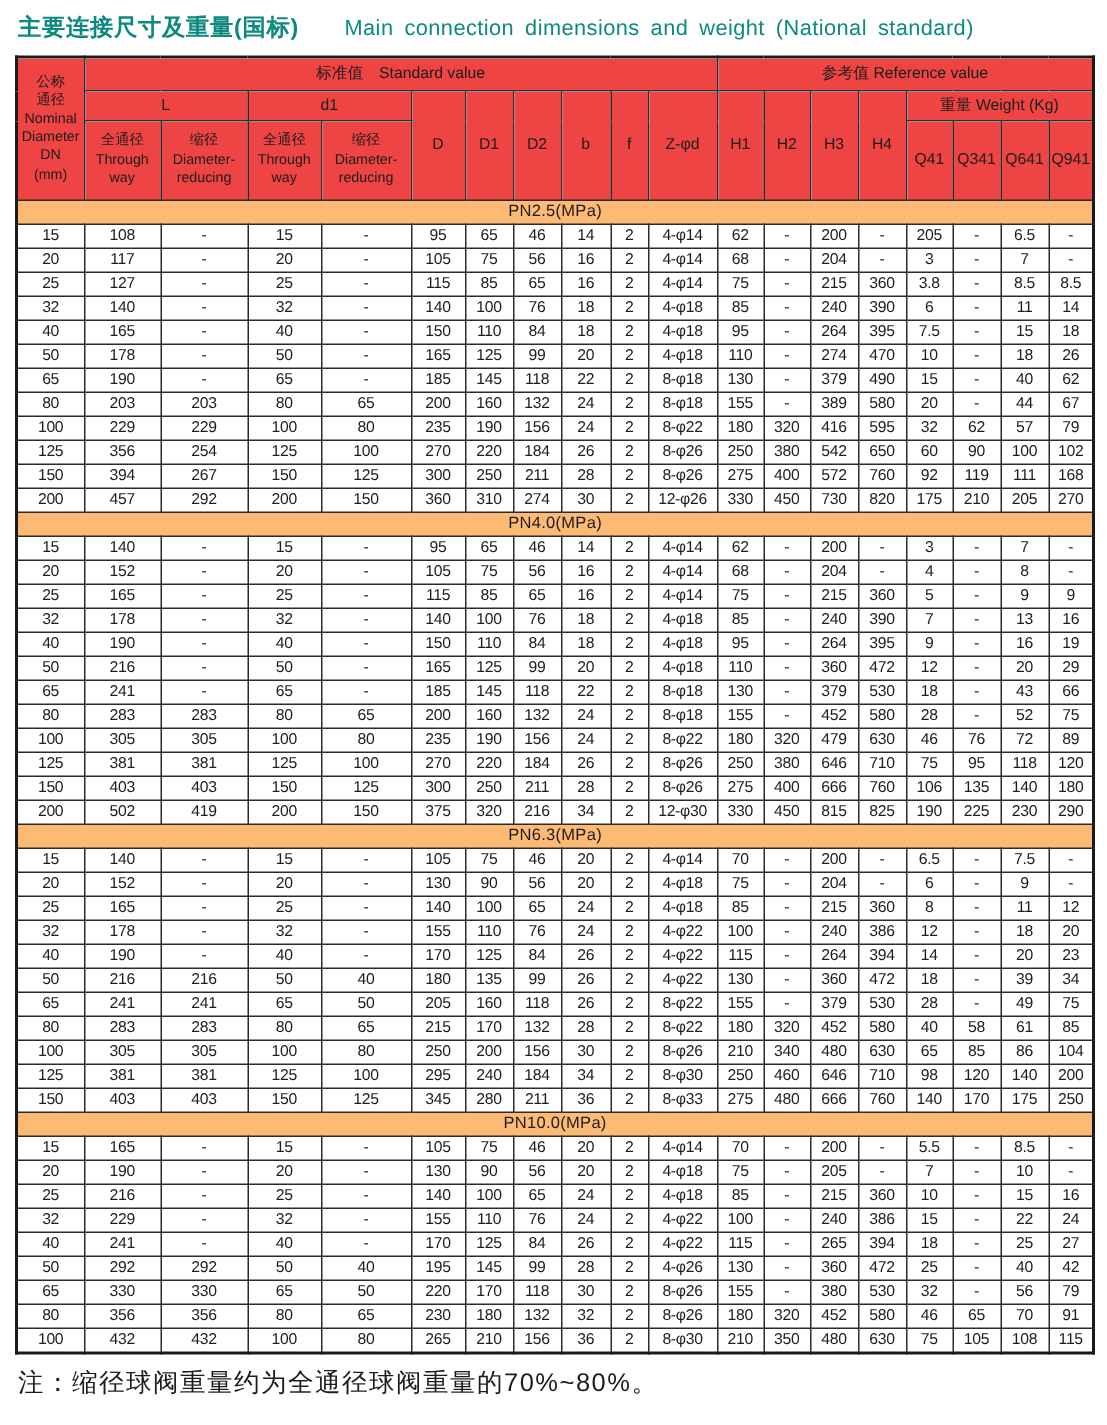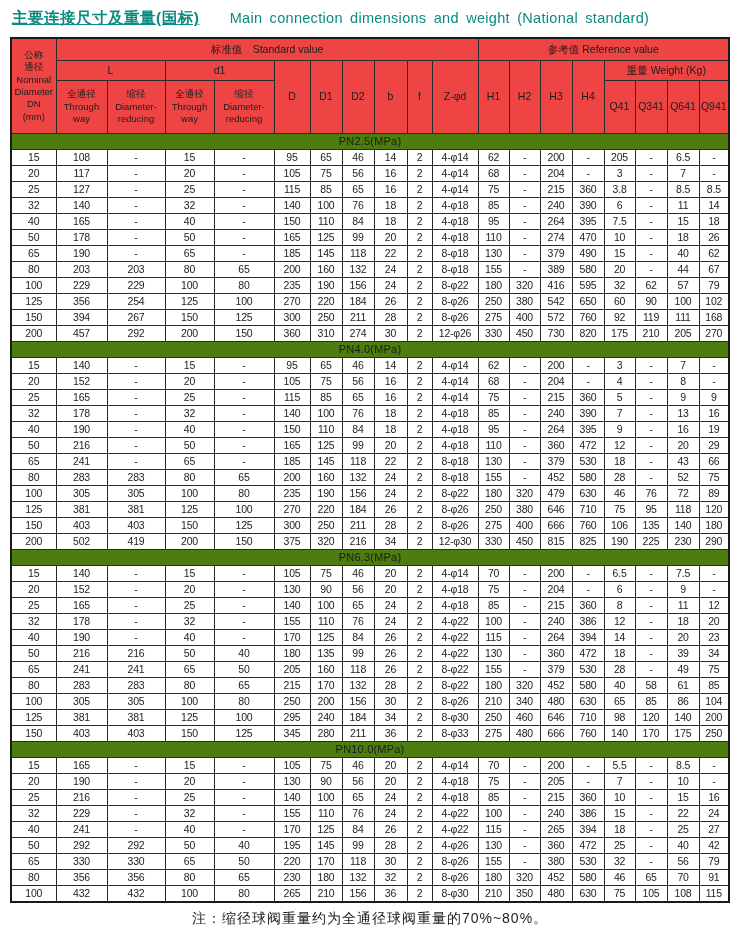--- a/index.html
+++ b/index.html
@@ -14,7 +14,7 @@
 
   .title { margin: 2px 0 8px 2px; white-space: nowrap; }
   .title .zh {
-    color: #0d8a80; font-weight: 700; font-size: 15.5px; letter-spacing: 0.5px; text-decoration: underline;
+    color: #0d8a80; font-weight: 700; font-size: 15.5px; letter-spacing: 0.5px;
   }
   .title .en {
     color: #0d8a80; font-weight: 500; font-size: 14.5px; letter-spacing: 0.3px; word-spacing: 3px; padding-left: 23px;

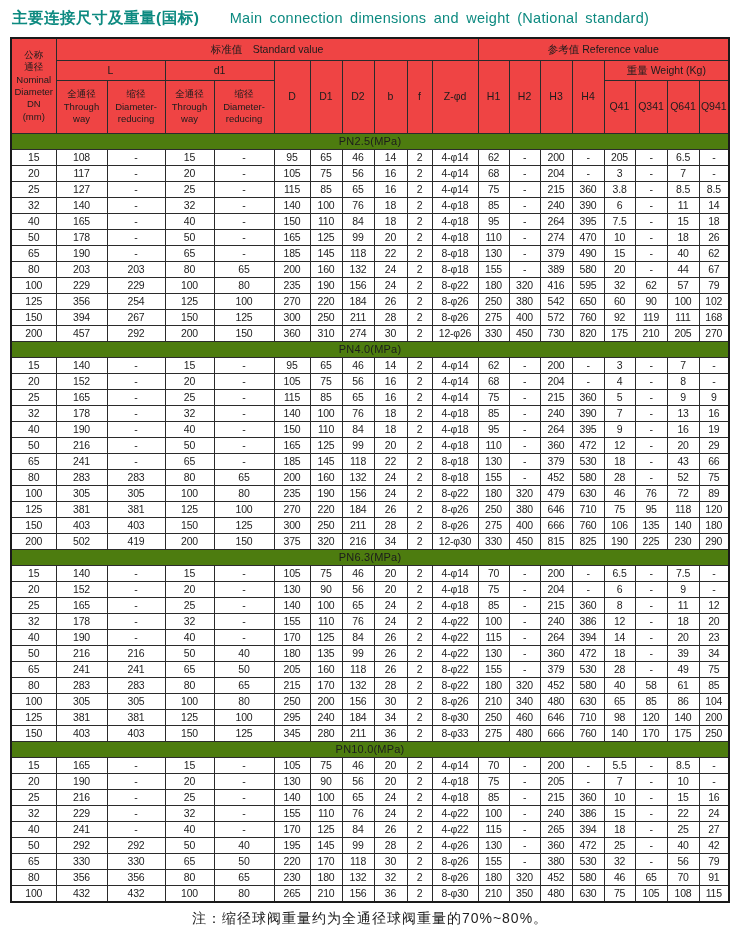--- a/index.html
+++ b/index.html
@@ -53,7 +53,7 @@
     white-space: nowrap;
   }
   .dims tbody tr.band td {
-    background: #4d7c0f;
+    background: #fdba74;
     font-size: 11px;
     letter-spacing: 0.2px;
   }

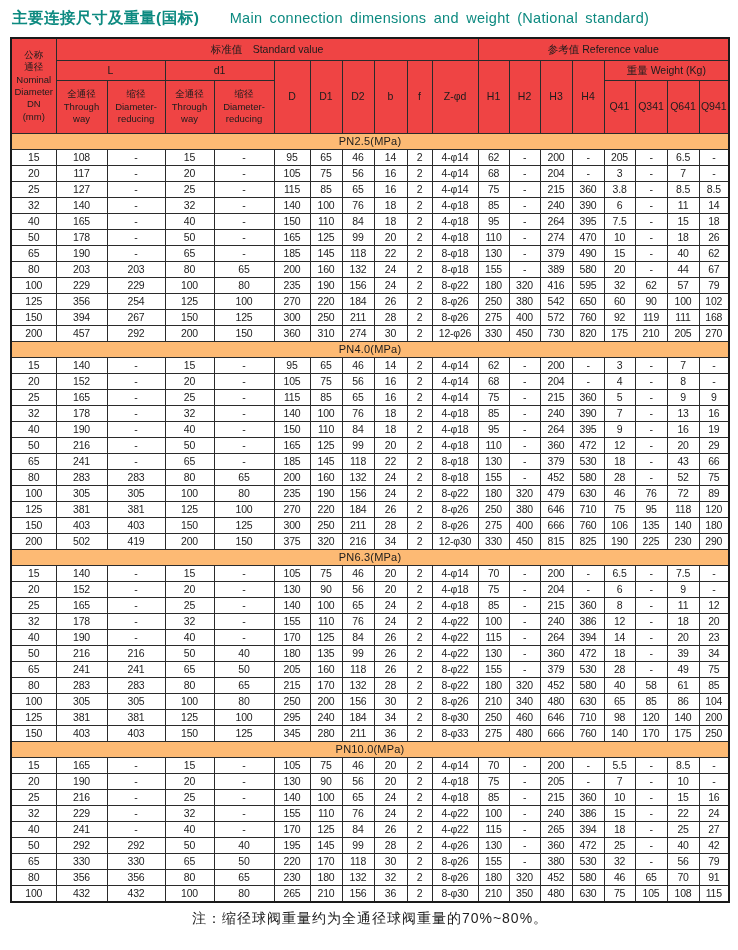--- a/index.html
+++ b/index.html
@@ -59,7 +59,7 @@
   }
 
   .notes { margin: 7px 0 0 2px; }
-  .note-zh { font-size: 14px; letter-spacing: 1px; margin-bottom: 5px; text-align: center; }
+  .note-zh { font-size: 17px; letter-spacing: 1px; margin-bottom: 5px; }
   .note-en { font-size: 11.5px; word-spacing: 2px; margin-top: 29px; }
 </style>
 </head>

